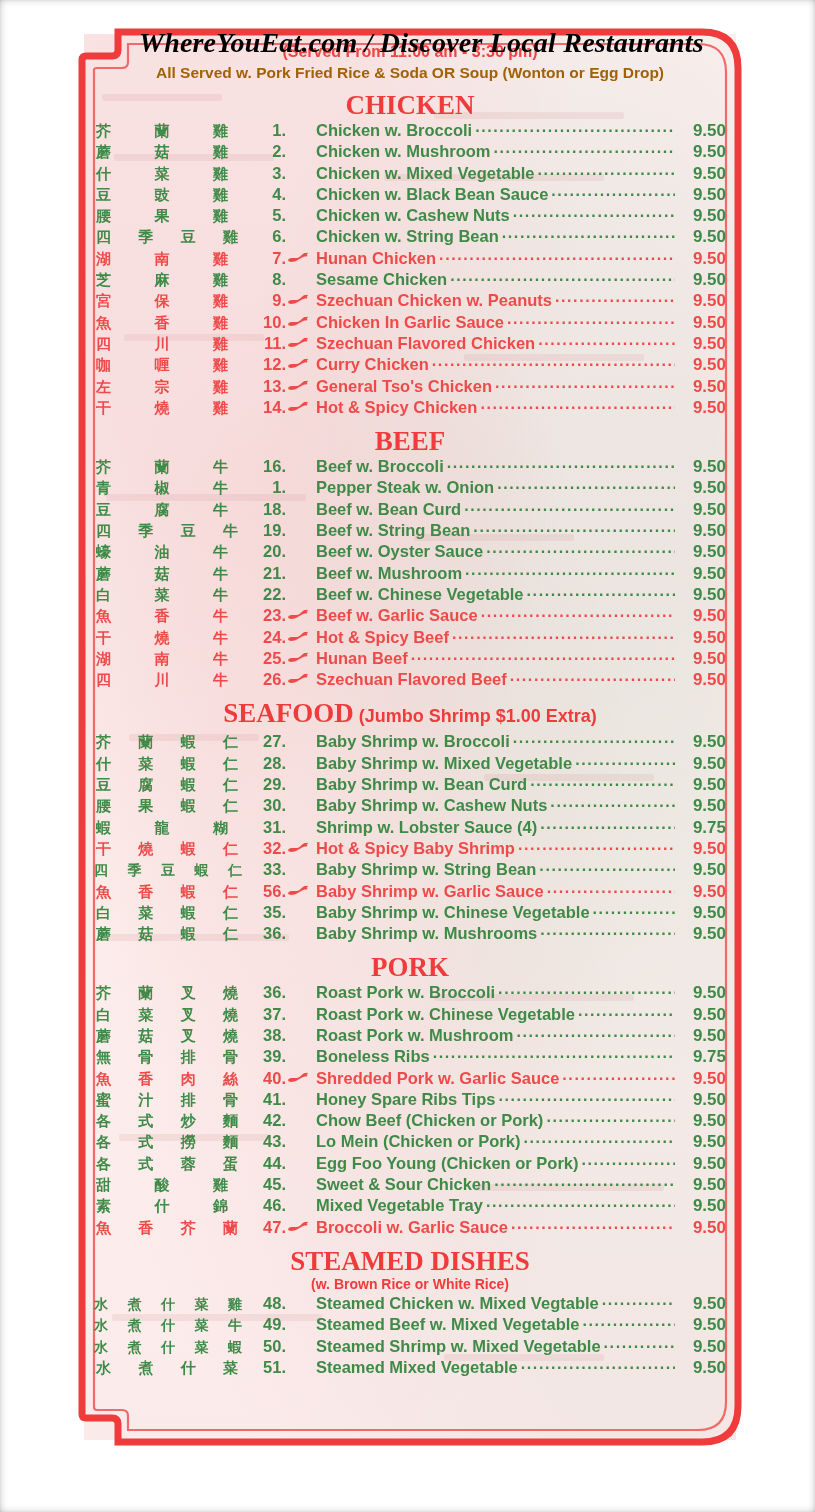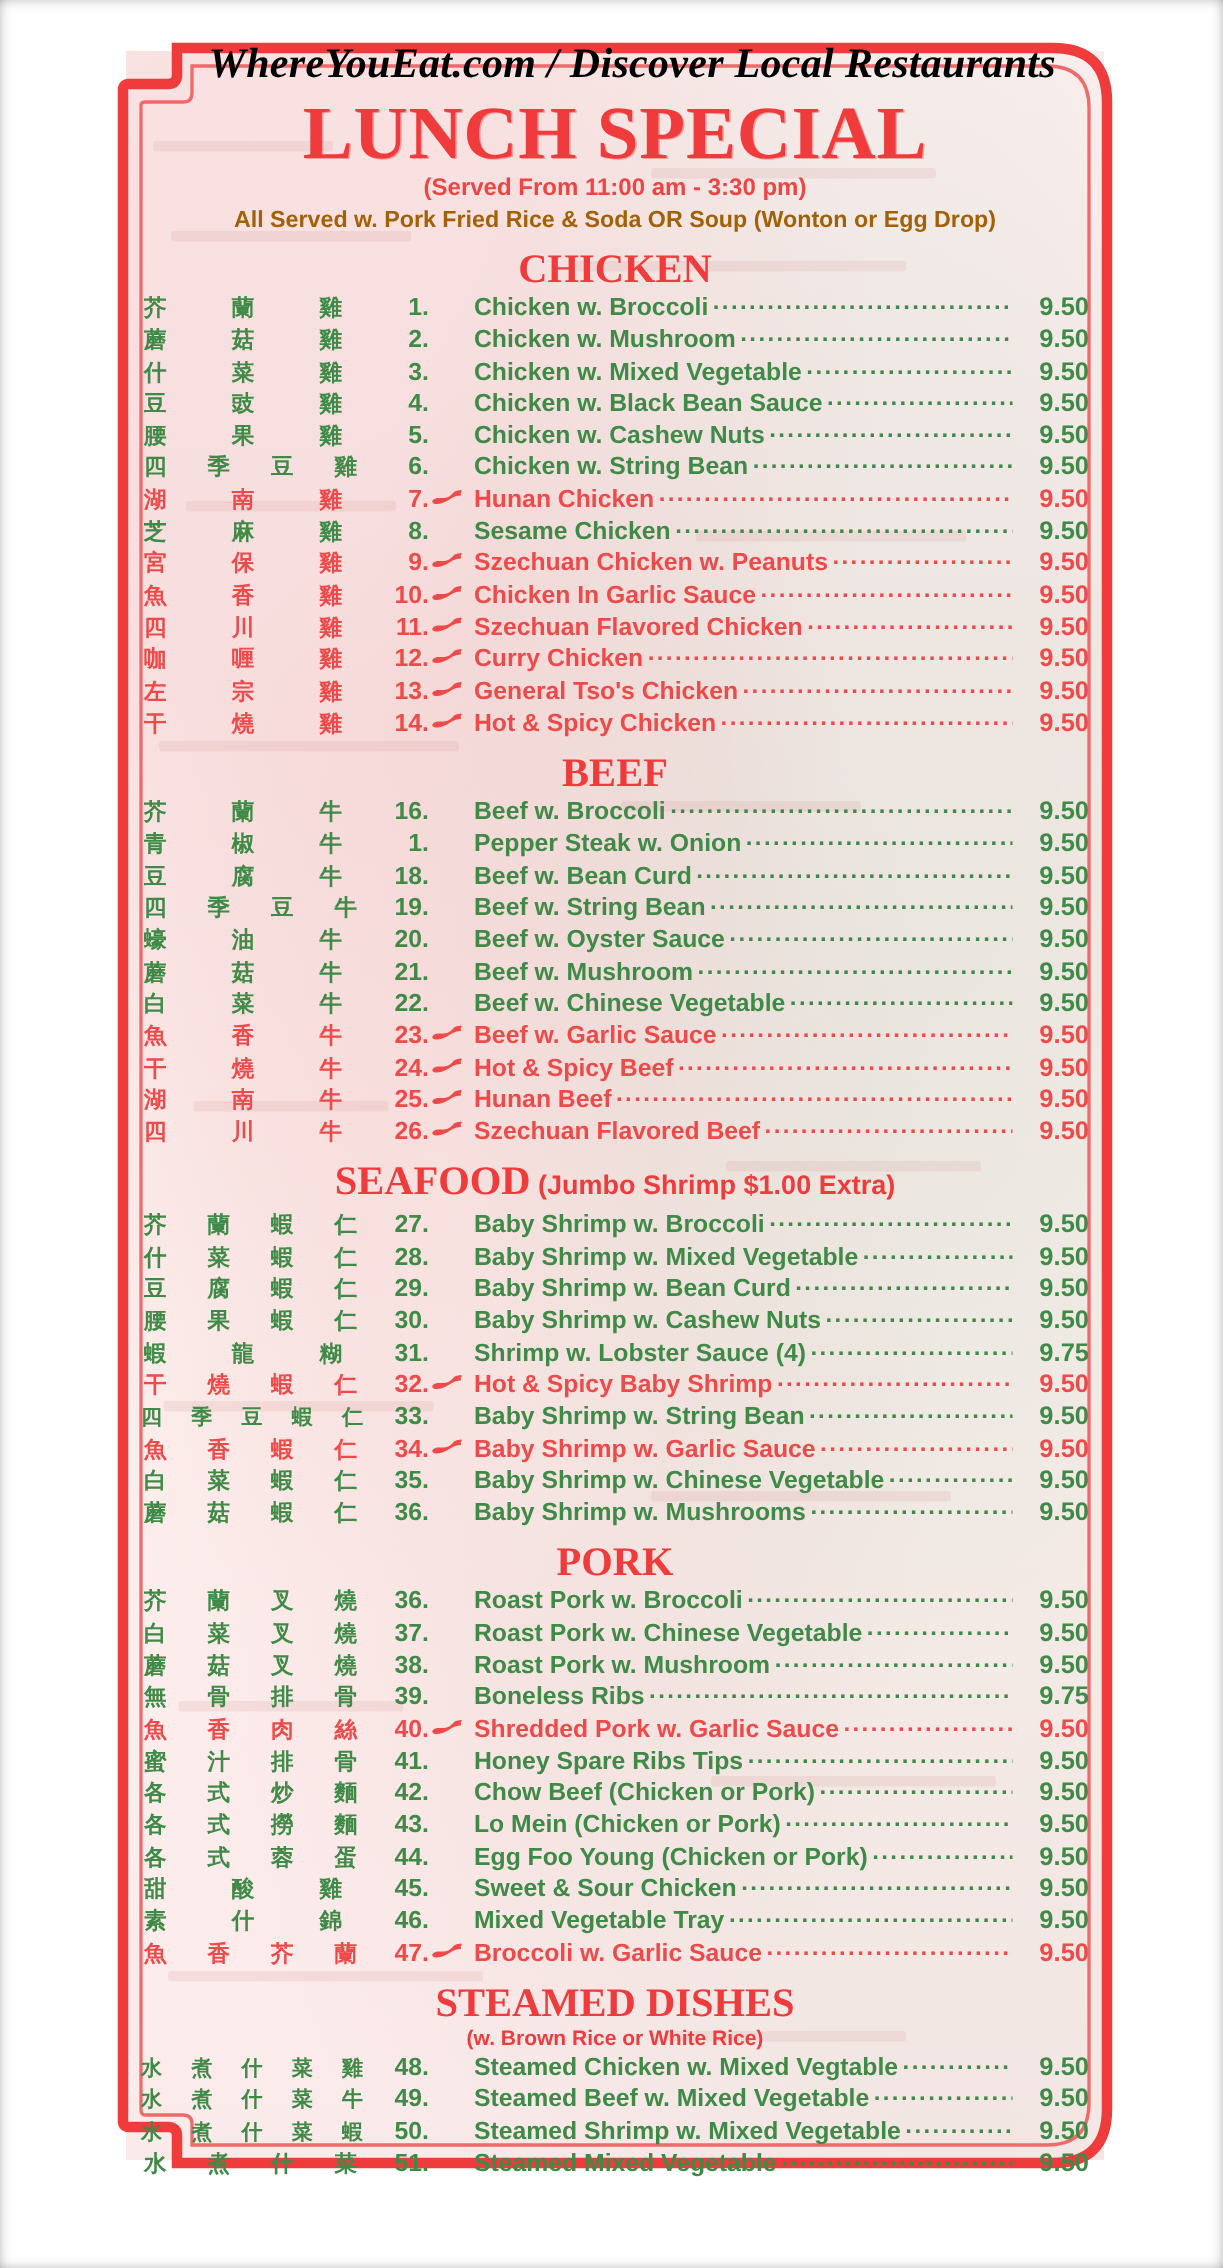--- a/index.html
+++ b/index.html
@@ -274,7 +274,6 @@
 
   <div id="menu">
 
-    <div class="title-main">LUNCH SPECIAL</div>
     <div class="title-sub">(Served From 11:00 am - 3:30 pm)</div>
     <div class="title-sub2">All Served w. Pork Fried Rice &amp; Soda OR Soup (Wonton or Egg Drop)</div>
 

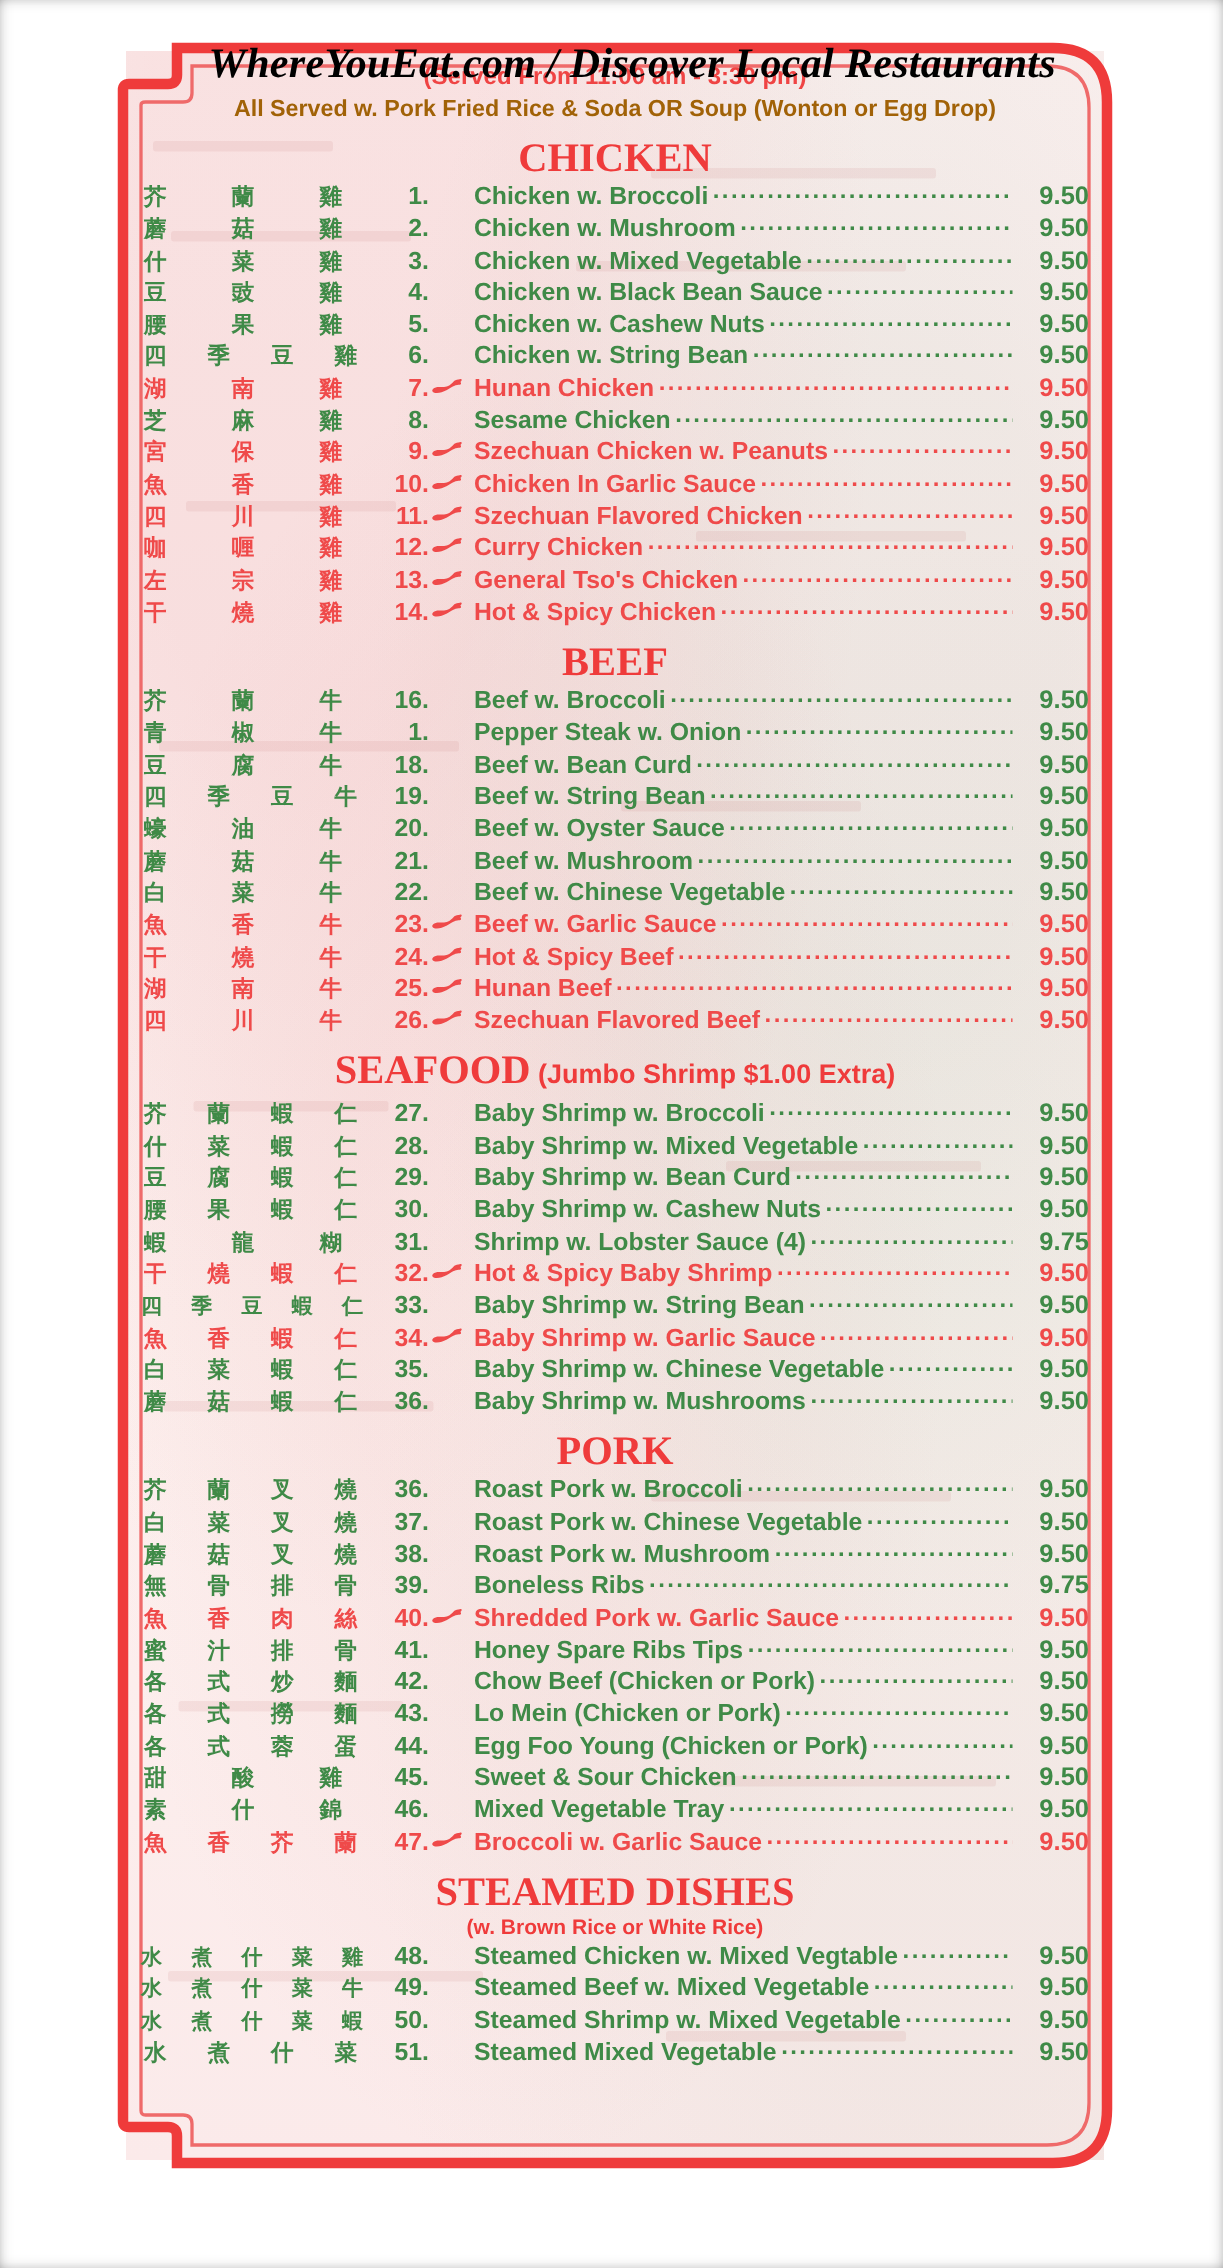--- a/index.html
+++ b/index.html
@@ -851,7 +851,7 @@
                 <span>蝦</span>
                 <span>仁</span>
               </div>
-              <div class="num">34.</div>
+              <div class="num">56.</div>
               <div class="chili">
                 <svg width="20" height="11" viewBox="0 0 20 11">
                   <path d="M18.4 1.2c-1.6-.5-3.2.4-4.1 1.3-1 1-2.1 2.2-3.6 2.9C9 6.2 7 6.1 5.4 6c-1.9-.1-3.6.2-4.6 1.1-.9.8-.9 2 .3 2.5 1.3.6 3.3.5 5.3-.1 2.3-.7 4.3-2 6-3 1.6-1 3-1.7 4.4-1.9 1.2-.2 2.3.1 2.5-.6.2-.6-.2-1.4-.9-1.8z" fill="currentColor"></path>

